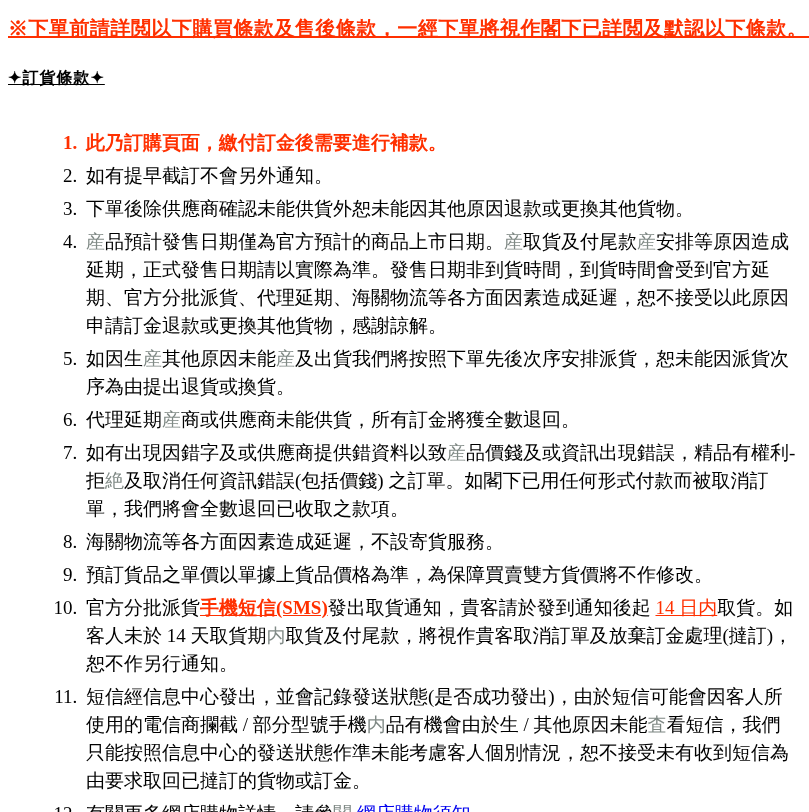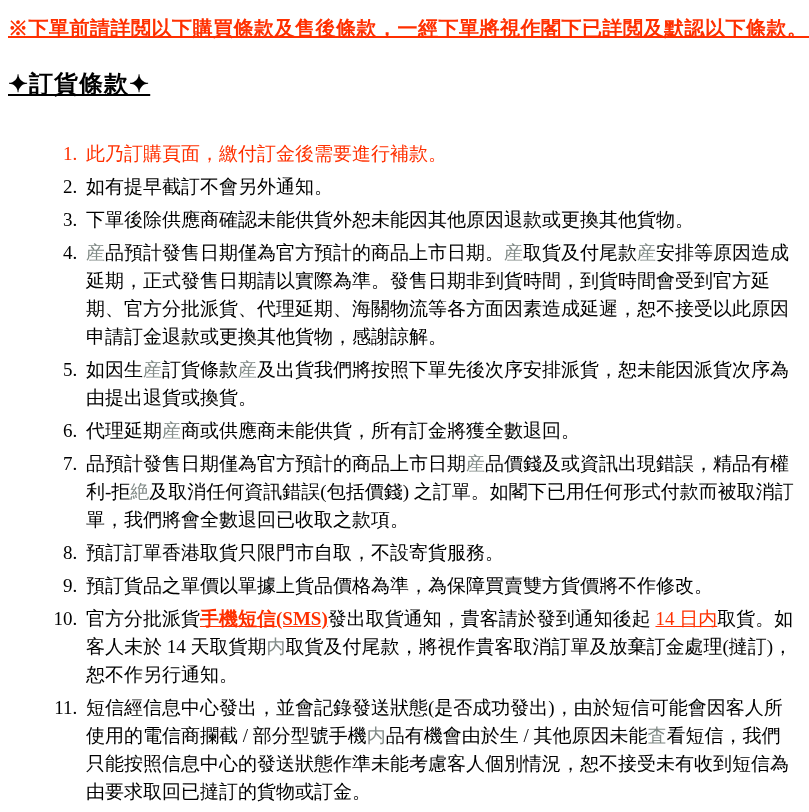--- a/index.html
+++ b/index.html
@@ -34,7 +34,7 @@
   }
   .section-heading {
     margin: 28px 0 8px 0;
-    font-size: 24px;
+    font-size: 16px;
     font-weight: bold;
     color: var(--ink);
     text-decoration: underline;

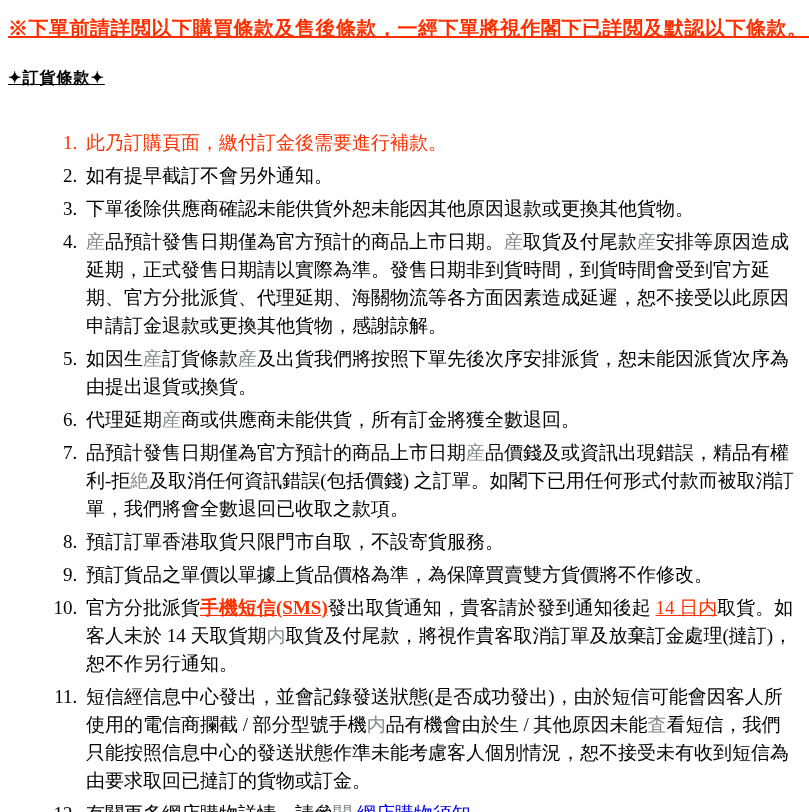--- a/index.html
+++ b/index.html
@@ -53,7 +53,7 @@
   }
   ol.terms > li.em {
     color: var(--red);
-    font-weight: normal;
+    font-weight: bold;
   }
   .fb { color: var(--fb); }
   .sms {

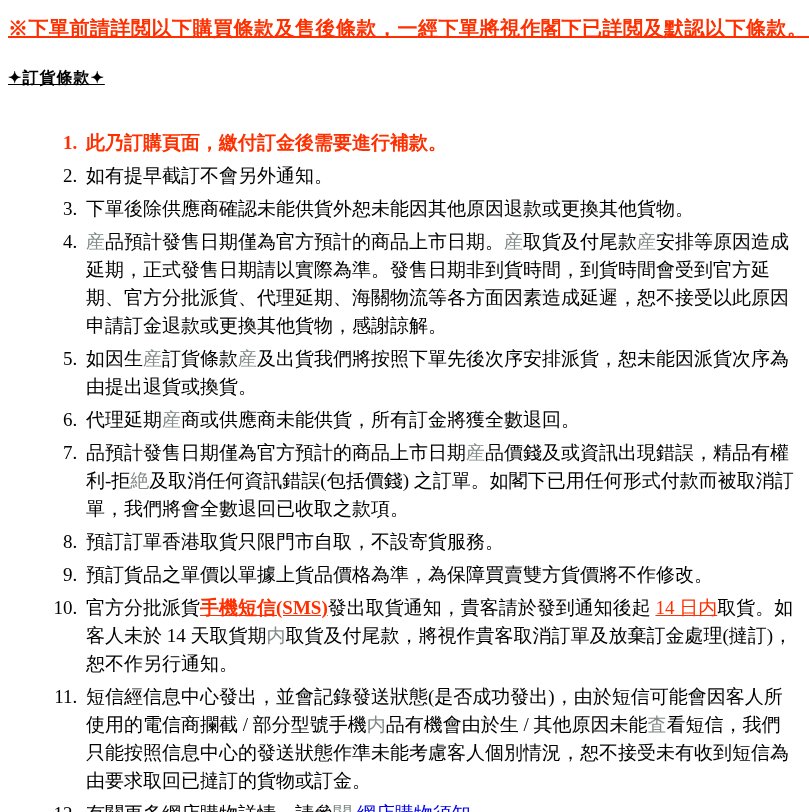--- a/index.html
+++ b/index.html
@@ -84,7 +84,7 @@
     <li><span>如有提早截訂不會另外通知。</span></li>
     <li><span>下單後除供應商確認未能供貨外恕未能因其他原因退款或更換其他貨物。</span></li>
     <li><span class="fb">産</span><span>品預計發售日期僅為官方預計的商品上市日期。</span><span class="fb">産</span><span>取貨及付尾款</span><span class="fb">産</span><span>安排等原因造成延期，正式發售日期請以實際為準。發售日期非到貨時間，到貨時間會受到官方延期、官方分批派貨、代理延期、海關物流等各方面因素造成延遲，恕不接受以此原因申請訂金退款或更換其他貨物，感謝諒解。</span></li>
-    <li><span>如因生</span><span class="fb">産</span><span>訂貨條款</span><span class="fb">産</span><span>及出貨我們將按照下單先後次序安排派貨，恕未能因派貨次序為由提出退貨或換貨。</span></li>
+    <li><span>如因生</span><span class="fb">産</span><span>其他原因未能</span><span class="fb">産</span><span>及出貨我們將按照下單先後次序安排派貨，恕未能因派貨次序為由提出退貨或換貨。</span></li>
     <li><span>代理延期</span><span class="fb">産</span><span>商或供應商未能供貨，所有訂金將獲全數退回。</span></li>
     <li><span>品預計發售日期僅為官方預計的商品上市日期</span><span class="fb">産</span><span>品價錢及或資訊出現錯誤，精品有權利-拒</span><span class="fb">絶</span><span>及取消任何資訊錯誤(包括價錢) 之訂單。如閣下已用任何形式付款而被取消訂單，我們將會全數退回已收取之款項。</span></li>
     <li><span>預訂訂單香港取貨只限門市自取，不設寄貨服務。</span></li>

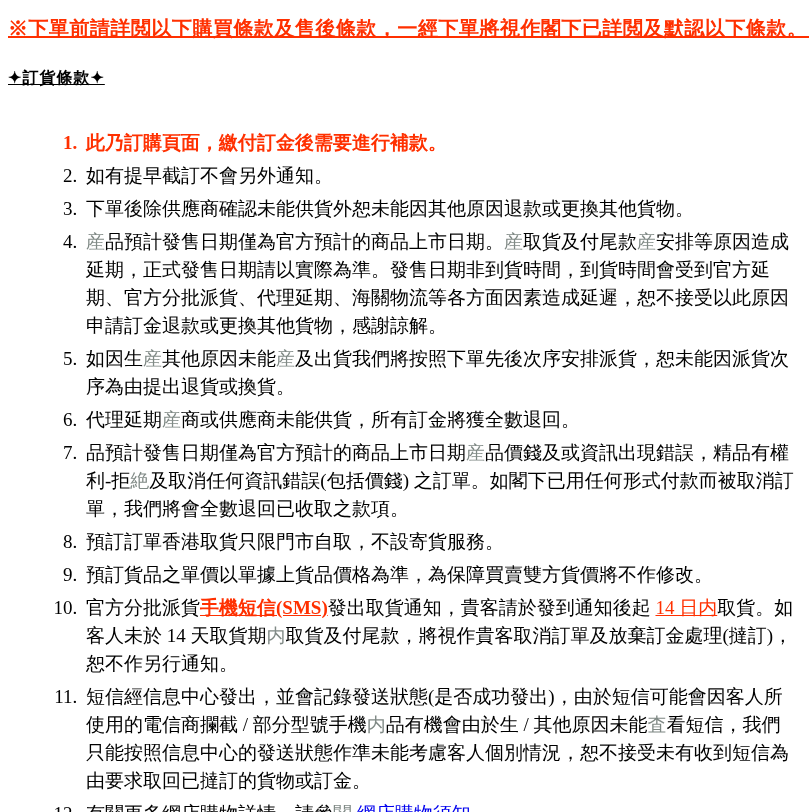--- a/index.html
+++ b/index.html
@@ -86,7 +86,7 @@
     <li><span class="fb">産</span><span>品預計發售日期僅為官方預計的商品上市日期。</span><span class="fb">産</span><span>取貨及付尾款</span><span class="fb">産</span><span>安排等原因造成延期，正式發售日期請以實際為準。發售日期非到貨時間，到貨時間會受到官方延期、官方分批派貨、代理延期、海關物流等各方面因素造成延遲，恕不接受以此原因申請訂金退款或更換其他貨物，感謝諒解。</span></li>
     <li><span>如因生</span><span class="fb">産</span><span>其他原因未能</span><span class="fb">産</span><span>及出貨我們將按照下單先後次序安排派貨，恕未能因派貨次序為由提出退貨或換貨。</span></li>
     <li><span>代理延期</span><span class="fb">産</span><span>商或供應商未能供貨，所有訂金將獲全數退回。</span></li>
-    <li><span>品預計發售日期僅為官方預計的商品上市日期</span><span class="fb">産</span><span>品價錢及或資訊出現錯誤，精品有權利-拒</span><span class="fb">絶</span><span>及取消任何資訊錯誤(包括價錢) 之訂單。如閣下已用任何形式付款而被取消訂單，我們將會全數退回已收取之款項。</span></li>
+    <li><span>如有出現因錯字及或供應商提供錯資料以致</span><span class="fb">産</span><span>品價錢及或資訊出現錯誤，精品有權利-拒</span><span class="fb">絶</span><span>及取消任何資訊錯誤(包括價錢) 之訂單。如閣下已用任何形式付款而被取消訂單，我們將會全數退回已收取之款項。</span></li>
     <li><span>預訂訂單香港取貨只限門市自取，不設寄貨服務。</span></li>
     <li><span>預訂貨品之單價以單據上貨品價格為準，為保障買賣雙方貨價將不作修改。</span></li>
     <li><span>官方分批派貨</span><span class="sms">手機短信(SMS)</span><span>發出取貨通知，貴客請於發到通知後起 </span><span class="days">14 日内</span><span>取貨。如客人未於 14 天取貨期</span><span class="fb">内</span><span>取貨及付尾款，將視作貴客取消訂單及放棄訂金處理(撻訂)，恕不作另行通知。</span></li>

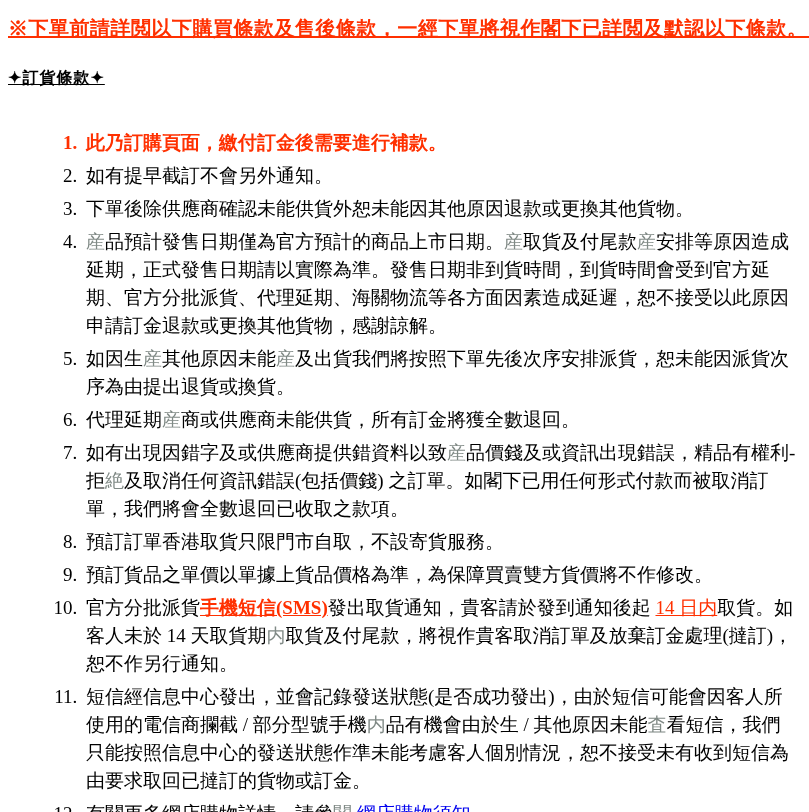--- a/index.html
+++ b/index.html
@@ -87,7 +87,7 @@
     <li><span>如因生</span><span class="fb">産</span><span>其他原因未能</span><span class="fb">産</span><span>及出貨我們將按照下單先後次序安排派貨，恕未能因派貨次序為由提出退貨或換貨。</span></li>
     <li><span>代理延期</span><span class="fb">産</span><span>商或供應商未能供貨，所有訂金將獲全數退回。</span></li>
     <li><span>如有出現因錯字及或供應商提供錯資料以致</span><span class="fb">産</span><span>品價錢及或資訊出現錯誤，精品有權利-拒</span><span class="fb">絶</span><span>及取消任何資訊錯誤(包括價錢) 之訂單。如閣下已用任何形式付款而被取消訂單，我們將會全數退回已收取之款項。</span></li>
-    <li><span>預訂訂單香港取貨只限門市自取，不設寄貨服務。</span></li>
+    <li><span>海關物流等各方面因素造成延遲，不設寄貨服務。</span></li>
     <li><span>預訂貨品之單價以單據上貨品價格為準，為保障買賣雙方貨價將不作修改。</span></li>
     <li><span>官方分批派貨</span><span class="sms">手機短信(SMS)</span><span>發出取貨通知，貴客請於發到通知後起 </span><span class="days">14 日内</span><span>取貨。如客人未於 14 天取貨期</span><span class="fb">内</span><span>取貨及付尾款，將視作貴客取消訂單及放棄訂金處理(撻訂)，恕不作另行通知。</span></li>
     <li><span>短信經信息中心發出，並會記錄發送狀態(是否成功發出)，由於短信可能會因客人所使用的電信商攔截 / 部分型號手機</span><span class="fb">内</span><span>品有機會由於生 / 其他原因未能</span><span class="fb">査</span><span>看短信，我們只能按照信息中心的發送狀態作準未能考慮客人個別情況，恕不接受未有收到短信為由要求取回已撻訂的貨物或訂金。</span></li>

